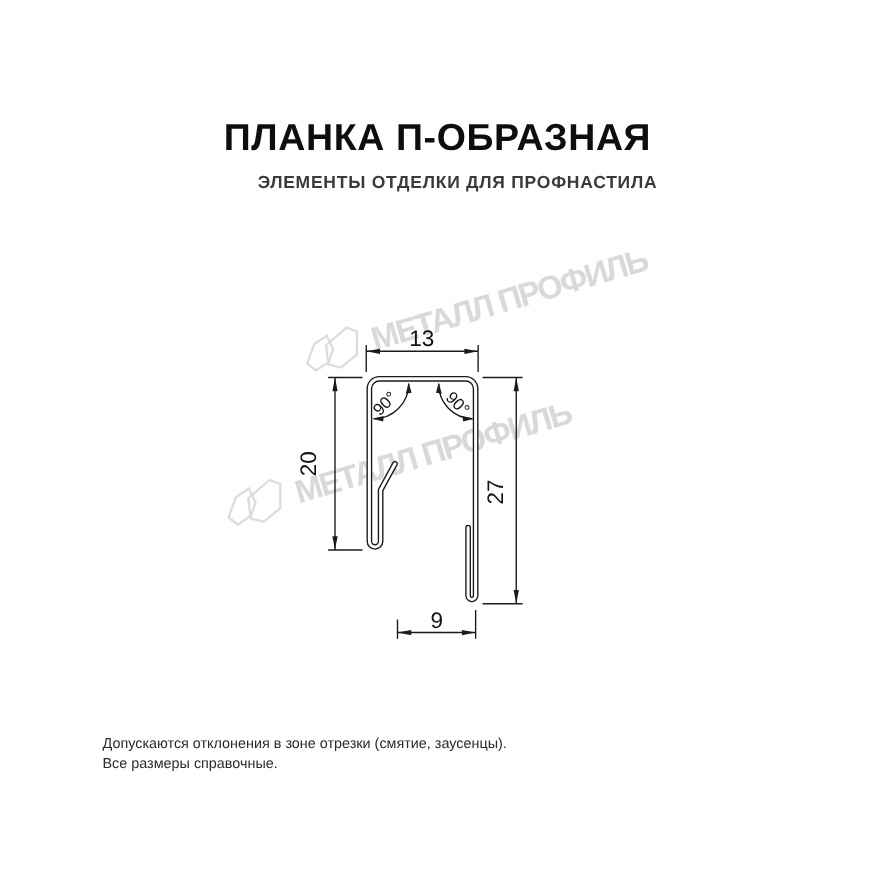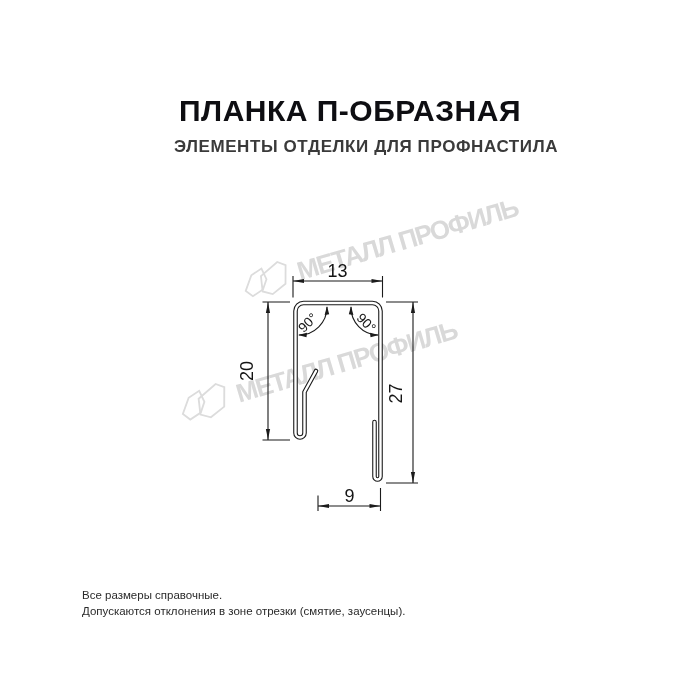--- a/index.html
+++ b/index.html
@@ -7,7 +7,7 @@
         font-family:"Liberation Sans", sans-serif;}
   .title-block{position:absolute;top:95px;left:0;width:700px;text-align:center;}
   .title-line{font-weight:bold;font-size:30px;line-height:31px;letter-spacing:.5px;color:#0e0e12;}
-  .subtitle{margin-top:11px;font-weight:bold;font-size:17px;letter-spacing:.6px;color:#3a3a3a;margin-left:32px;}
+  .subtitle{margin-top:11px;font-weight:bold;font-size:14px;letter-spacing:.6px;color:#3a3a3a;margin-left:32px;}
   .wm{position:absolute;display:flex;align-items:center;gap:7px;height:38px;
       color:#d9d9d9;font-weight:bold;font-size:26px;letter-spacing:-1.5px;white-space:nowrap;
       transform:rotate(-16.5deg);transform-origin:left center;user-select:none;}

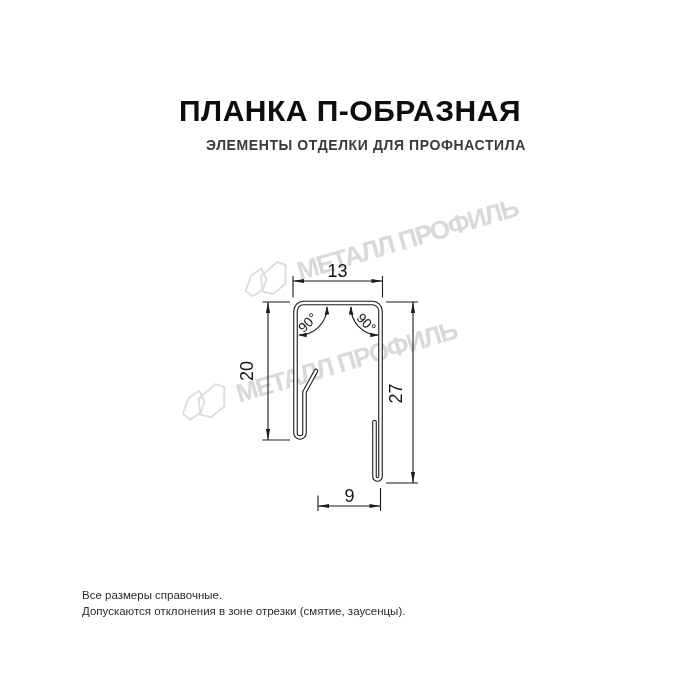--- a/index.html
+++ b/index.html
@@ -100,8 +100,8 @@
   </svg>
 
   <div class="footer">
+    <div>Допускаются отклонения в зоне отрезки (смятие, заусенцы).</div>
     <div>Все размеры справочные.</div>
-    <div>Допускаются отклонения в зоне отрезки (смятие, заусенцы).</div>
   </div>
 
 </div>

